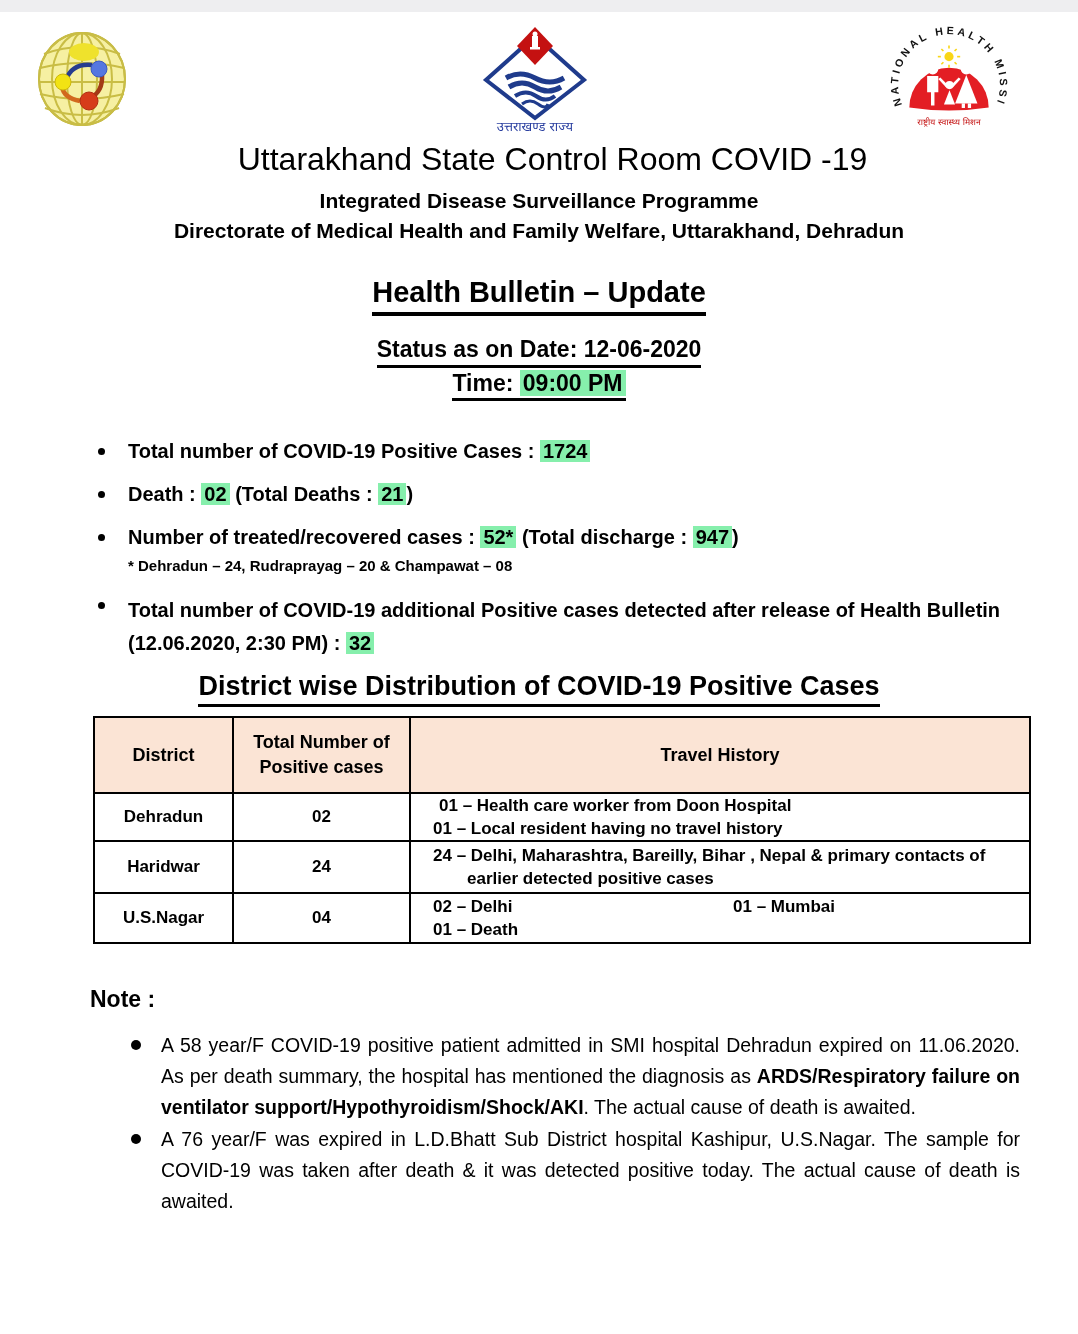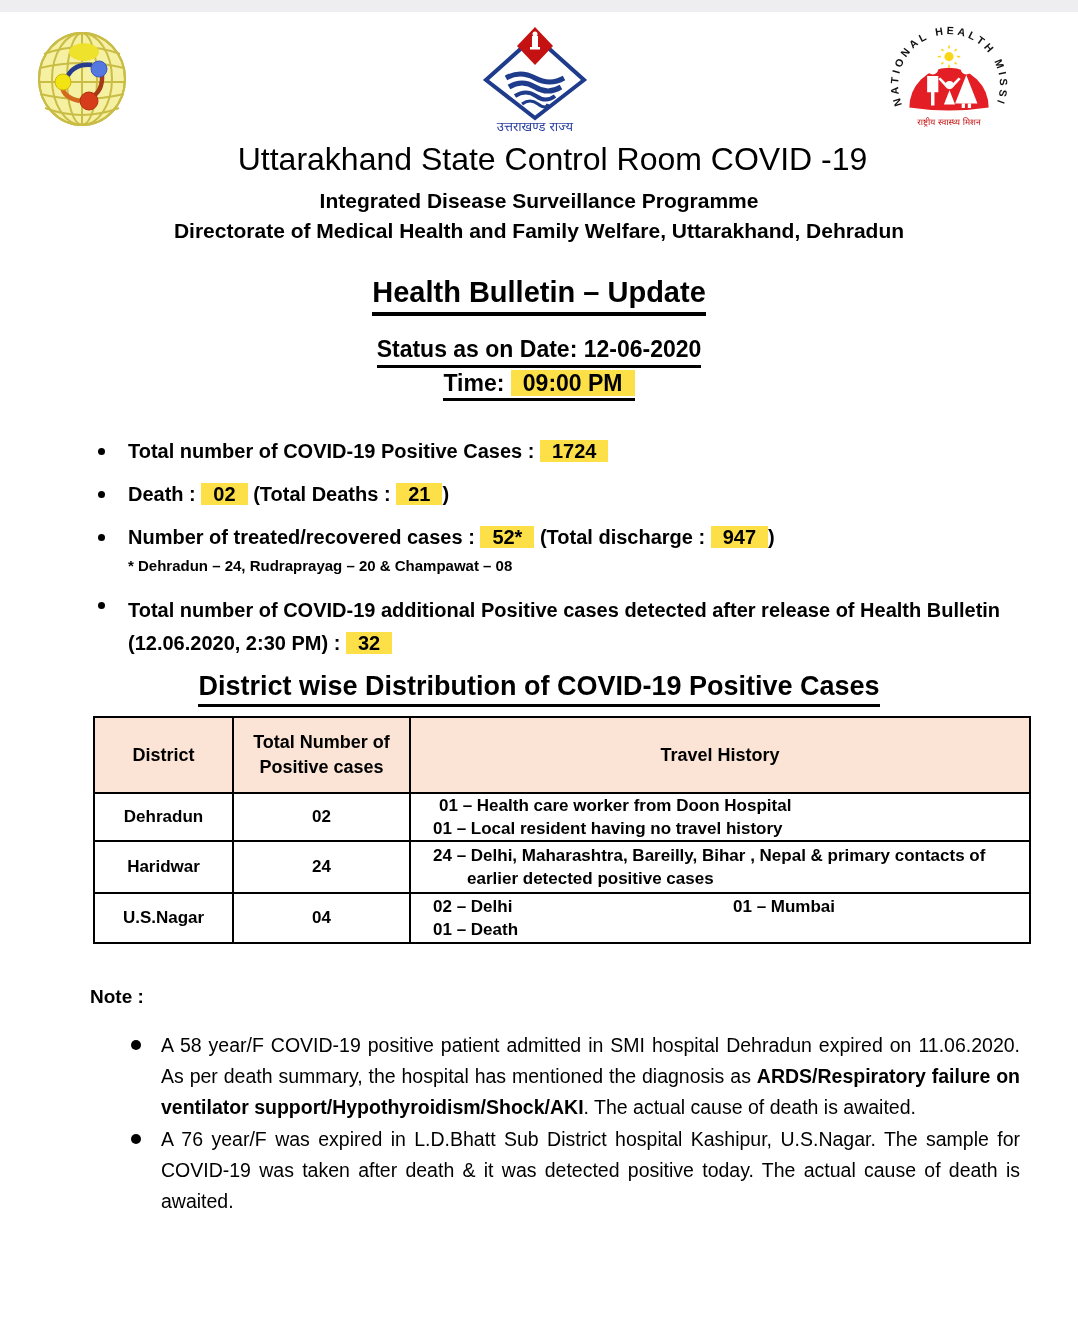--- a/index.html
+++ b/index.html
@@ -27,7 +27,7 @@
   .time-wrap { top:370px; }
   .time { display:inline-block; font-size:23px; font-weight:bold; border-bottom:3px solid #000; padding-bottom:1px; }
 
-  .hl { background:#fde047; padding:0 12px;text-align:right; }
+  .hl { background:#86efac; padding:0 3px;text-align:right; }
 
   .stat { position:absolute; left:95px; width:930px; font-size:20px; font-weight:bold; padding-left:33px; }
   .stat::before { content:""; position:absolute; left:3px; top:8px; width:7px; height:7px; border-radius:50%; background:#000; }

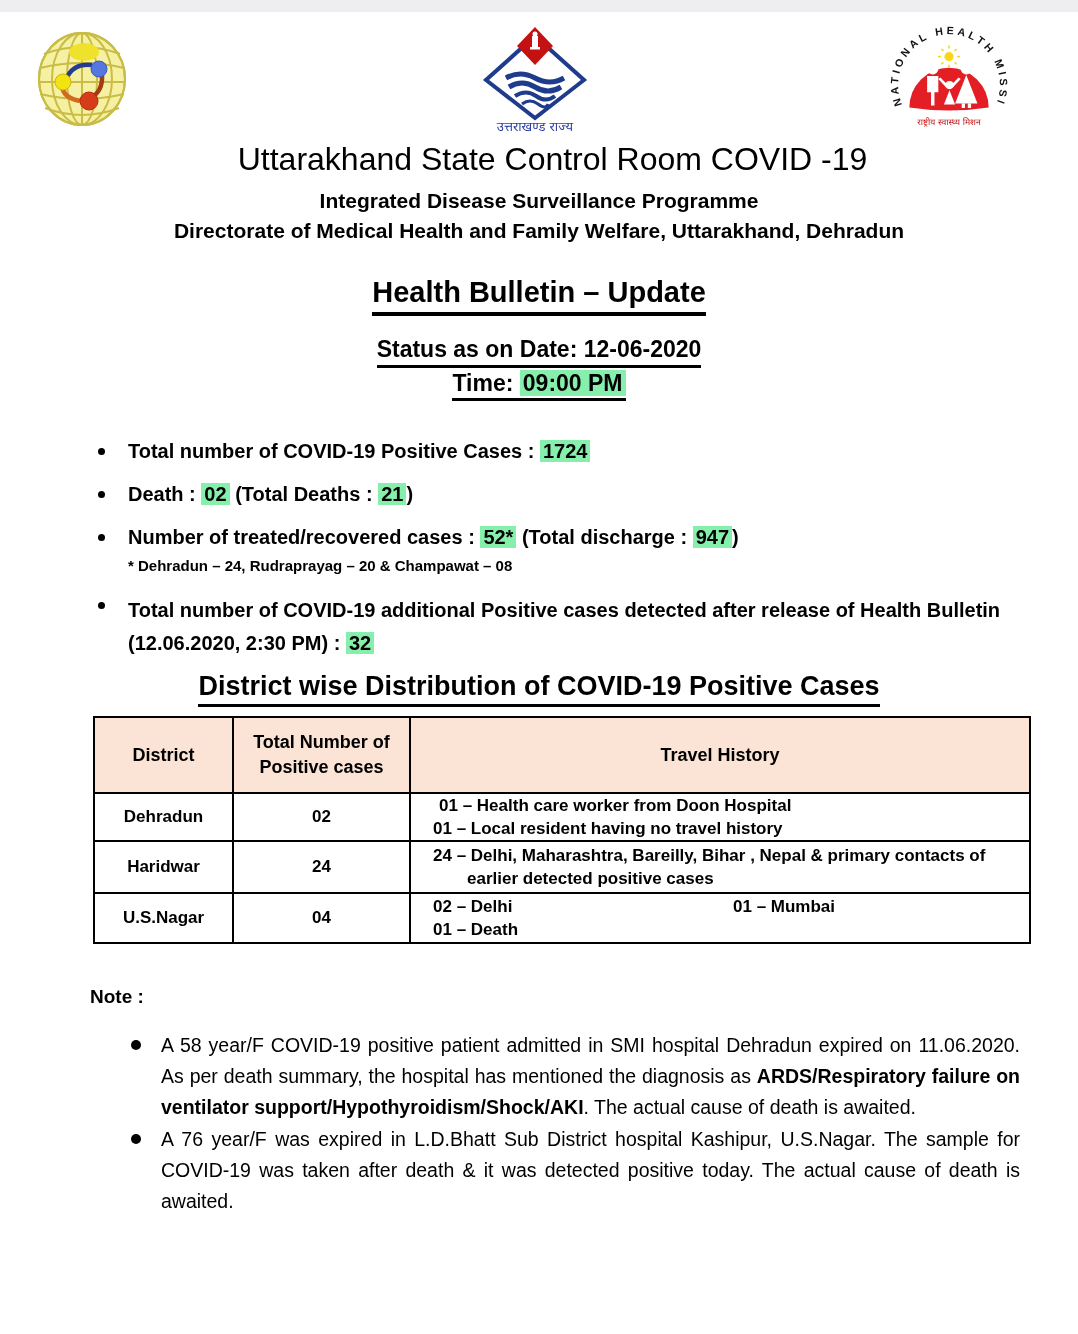--- a/index.html
+++ b/index.html
@@ -55,7 +55,7 @@
   .ind28 { padding-left:34px; }
   .w300 { display:inline-block; width:300px; }
 
-  .note-heading { position:absolute; left:90px; top:986px; font-size:19px; font-weight:bold; }
+  .note-heading { position:absolute; left:90px; top:986px; font-size:23px; font-weight:bold; }
   .note-item { position:absolute; left:130px; width:890px; font-size:19.5px; line-height:31px;
                text-align:justify; padding-left:31px; }
   .note-item::before { content:""; position:absolute; left:1px; top:10px; width:10px; height:10px; border-radius:50%; background:#000; }

